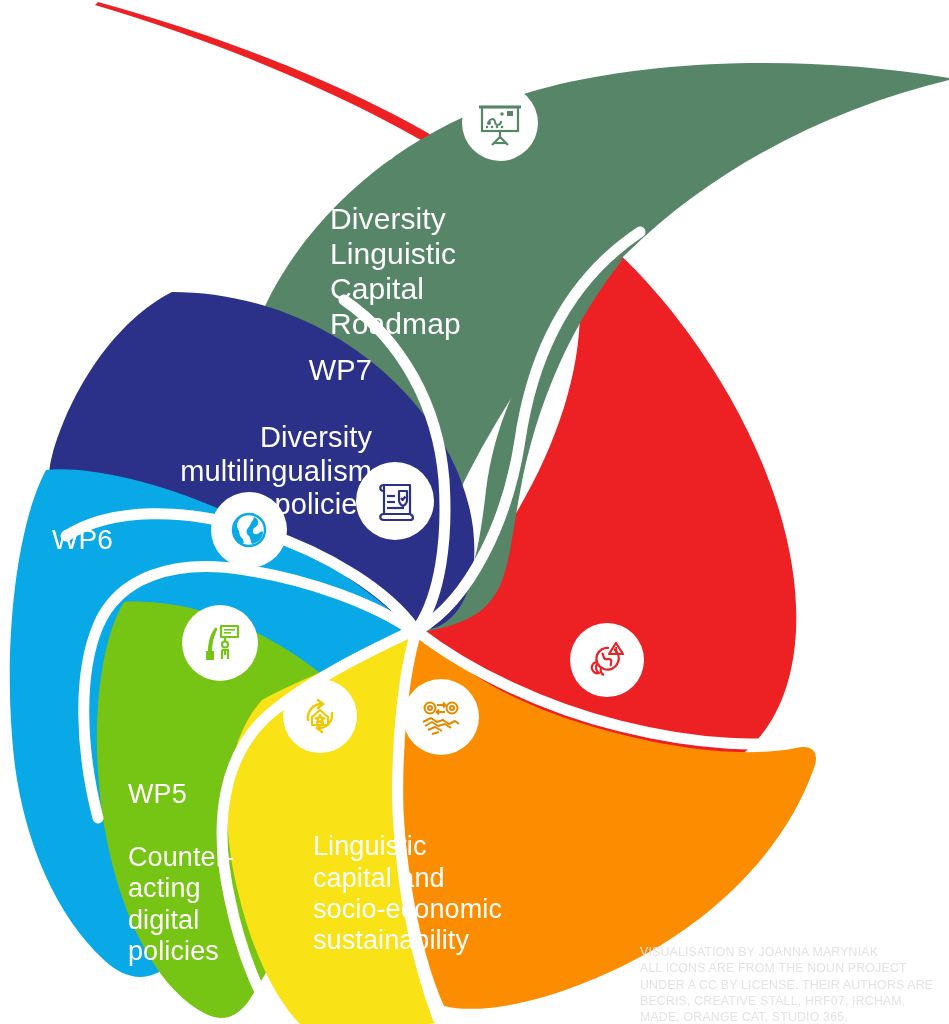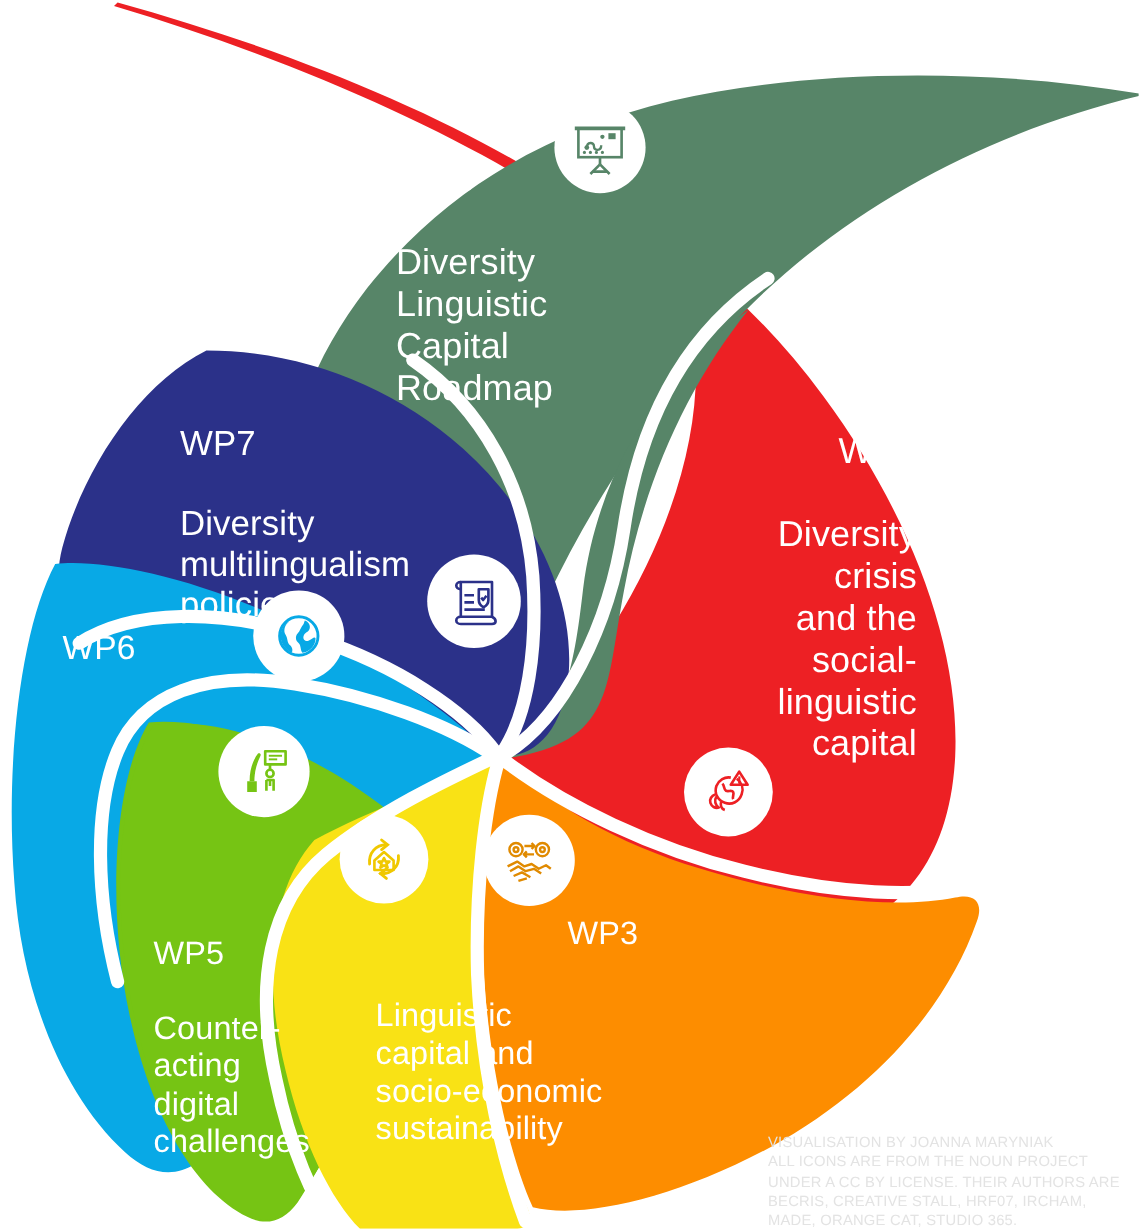--- a/index.html
+++ b/index.html
@@ -20,7 +20,7 @@
   
   #lbl-wp8{left:330px;top:98px;font-size:30px;text-align:left;}
   #lbl-wp2{left:600px;top:325px;font-size:30px;text-align:right;width:164px;}
-  #lbl-wp7{left:150px;top:320px;font-size:29px;text-align:left;width:222px;}
+  #lbl-wp7{left:150px;top:320px;font-size:29px;text-align:right;width:222px;}
   #lbl-wp6{left:52px;top:492px;font-size:28px;text-align:left;}
   #lbl-wp5{left:128px;top:748px;font-size:27px;text-align:left;}
   #lbl-wp4{left:313px;top:800px;font-size:27px;text-align:left;}

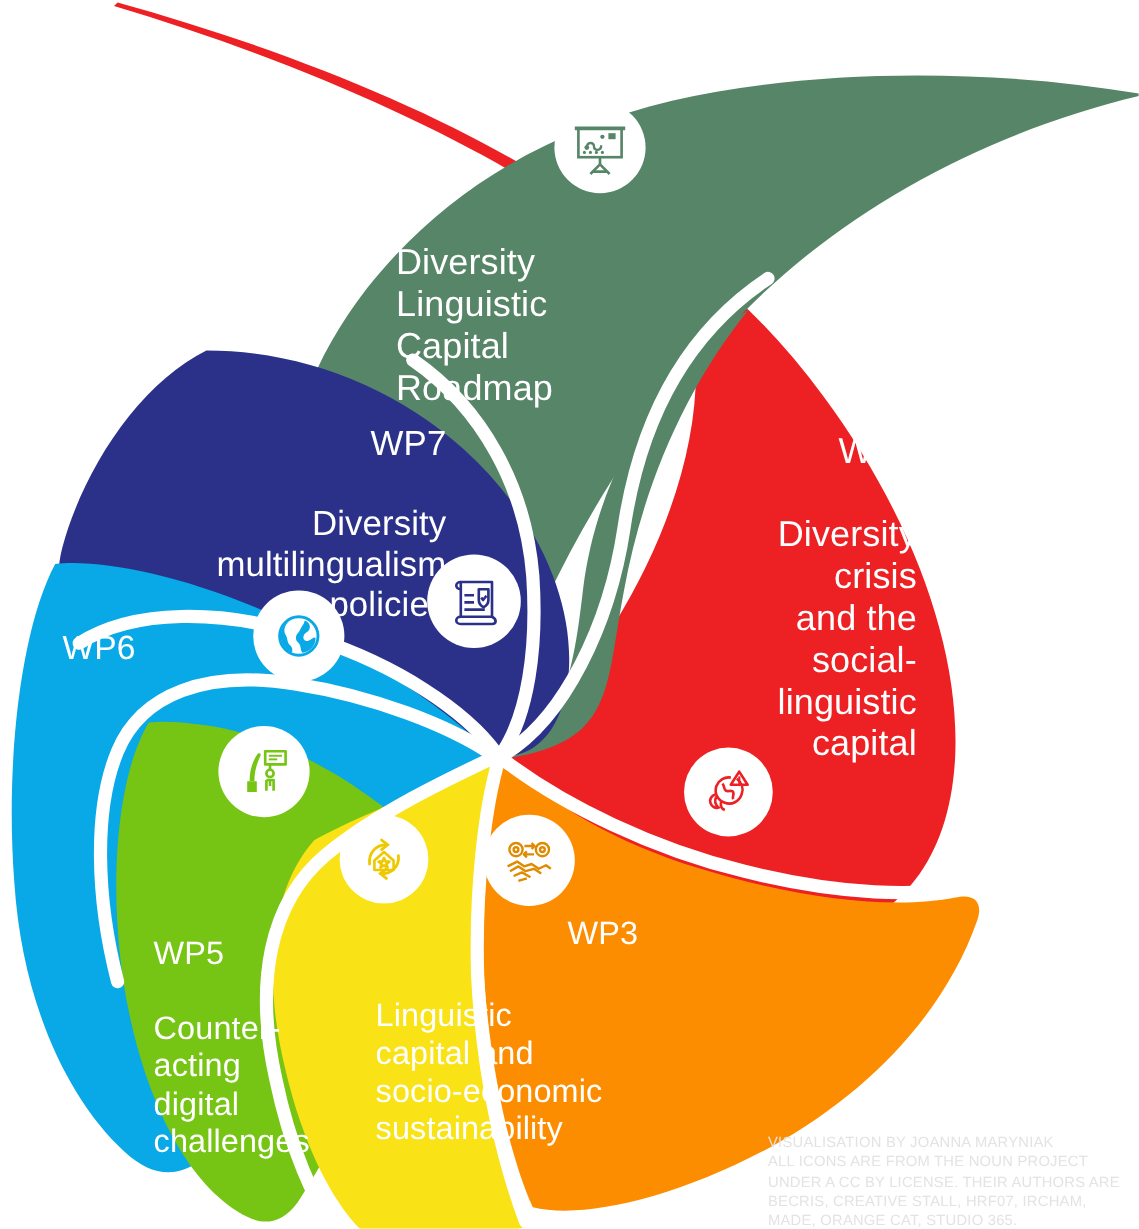--- a/index.html
+++ b/index.html
@@ -173,15 +173,6 @@
 Roadmap</span>
   </div>
 
-  <div class="wp-label" id="lbl-wp2">
-    <span class="wp-num">WP2</span>
-    <span class="wp-title">Diversity
-crisis
-and the
-social-
-linguistic
-capital</span>
-  </div>
 
   <div class="wp-label" id="lbl-wp3">
     <span class="wp-num">WP3</span>

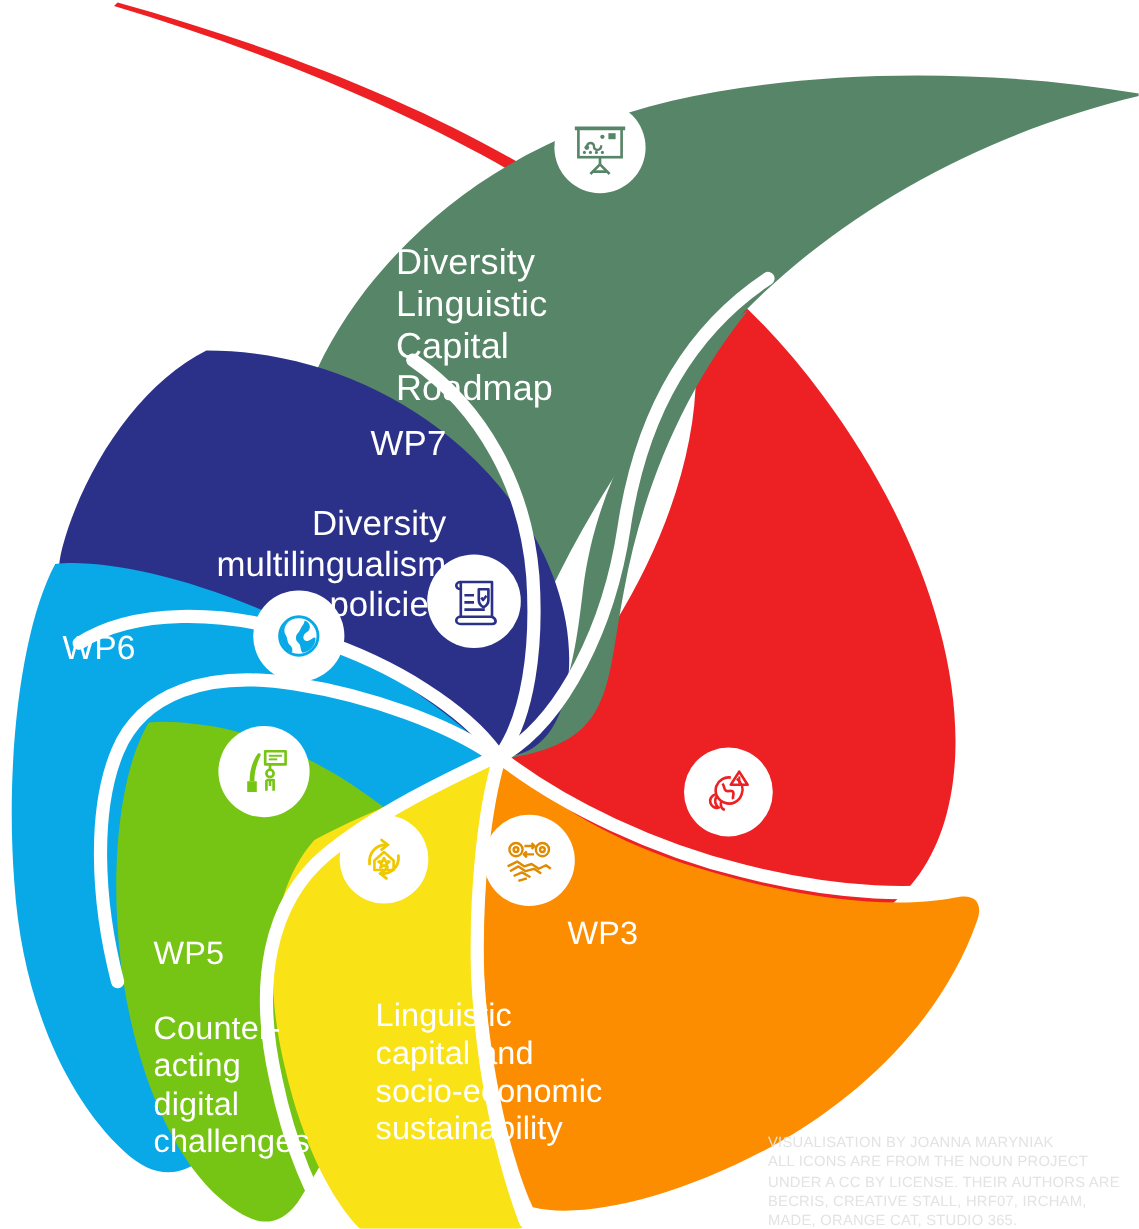--- a/index.html
+++ b/index.html
@@ -175,7 +175,6 @@
 
 
   <div class="wp-label" id="lbl-wp3">
-    <span class="wp-num">WP3</span>
   </div>
 
   <div class="wp-label" id="lbl-wp4">

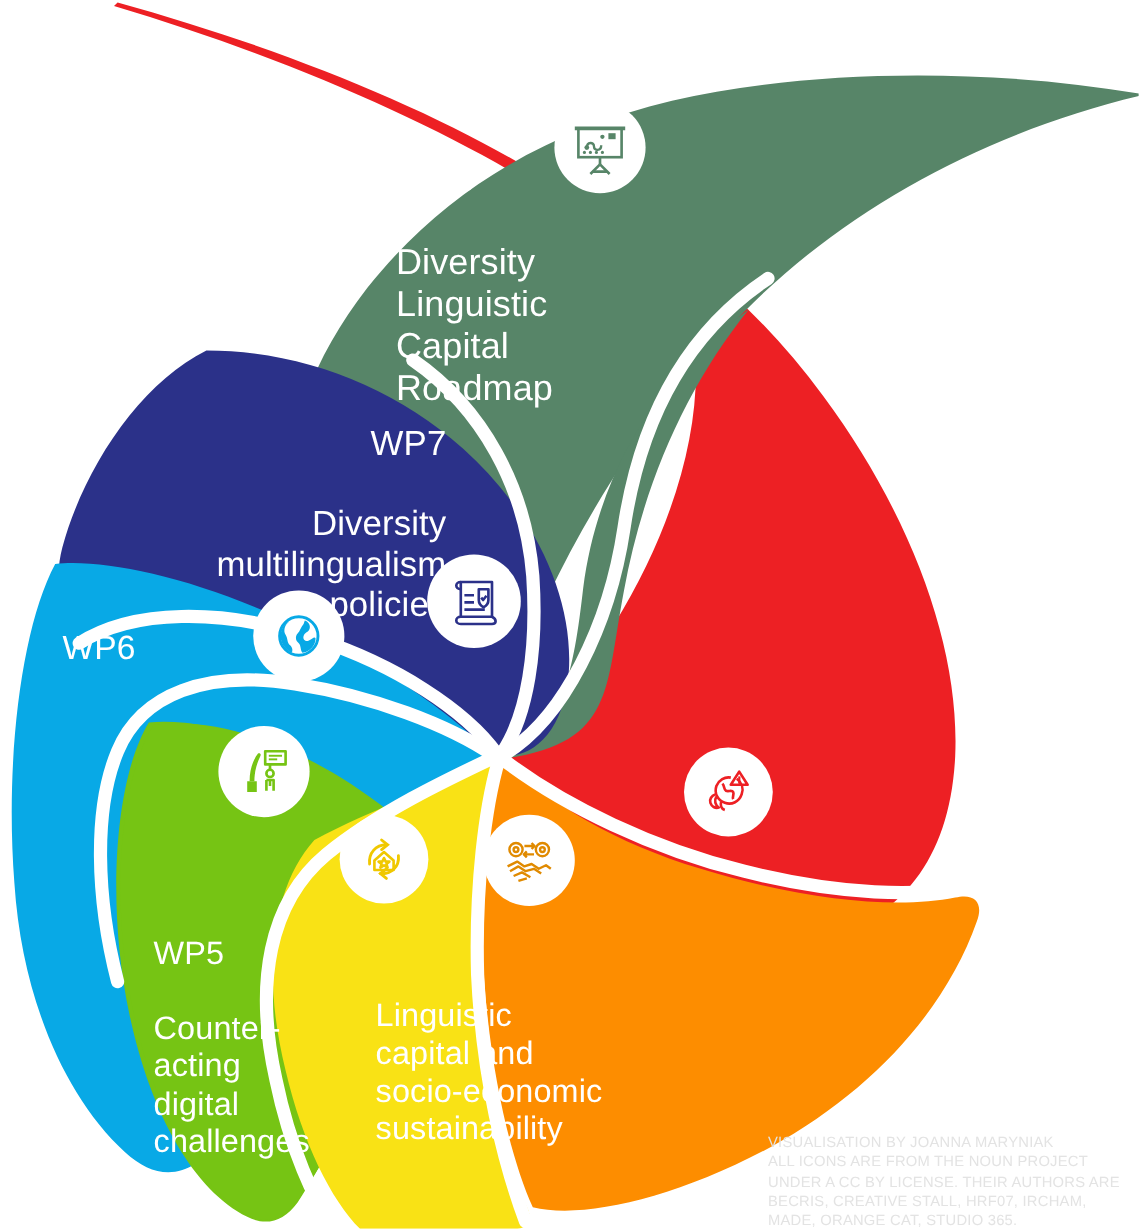--- a/index.html
+++ b/index.html
@@ -189,7 +189,7 @@
     <span class="wp-title">Counter-
 acting
 digital
-challenges</span>
+policies</span>
   </div>
 
   <div class="wp-label" id="lbl-wp6">

